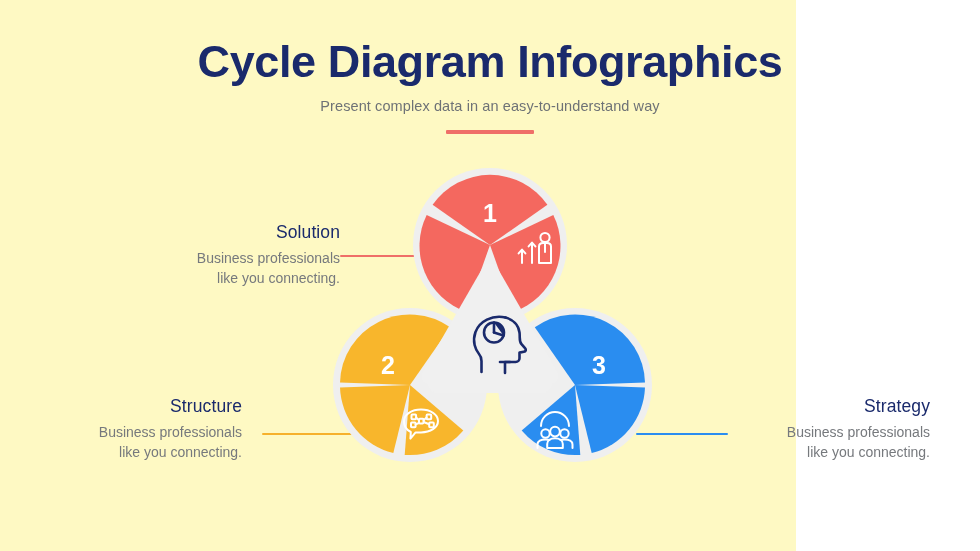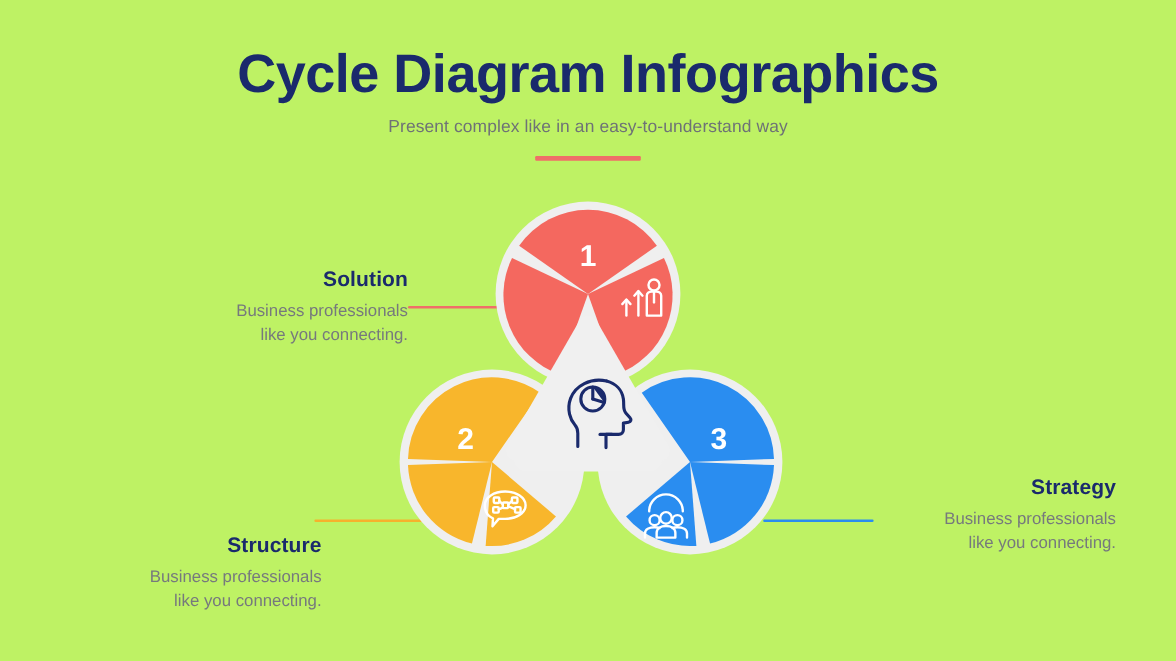--- a/index.html
+++ b/index.html
@@ -18,9 +18,9 @@
   #slide {
     position: absolute;
     inset: 0;
-    width: 980px;
+    width: 796px;
     height: 551px;
-    background: #bef264;
+    background: #fef9c3;
   }
 
   

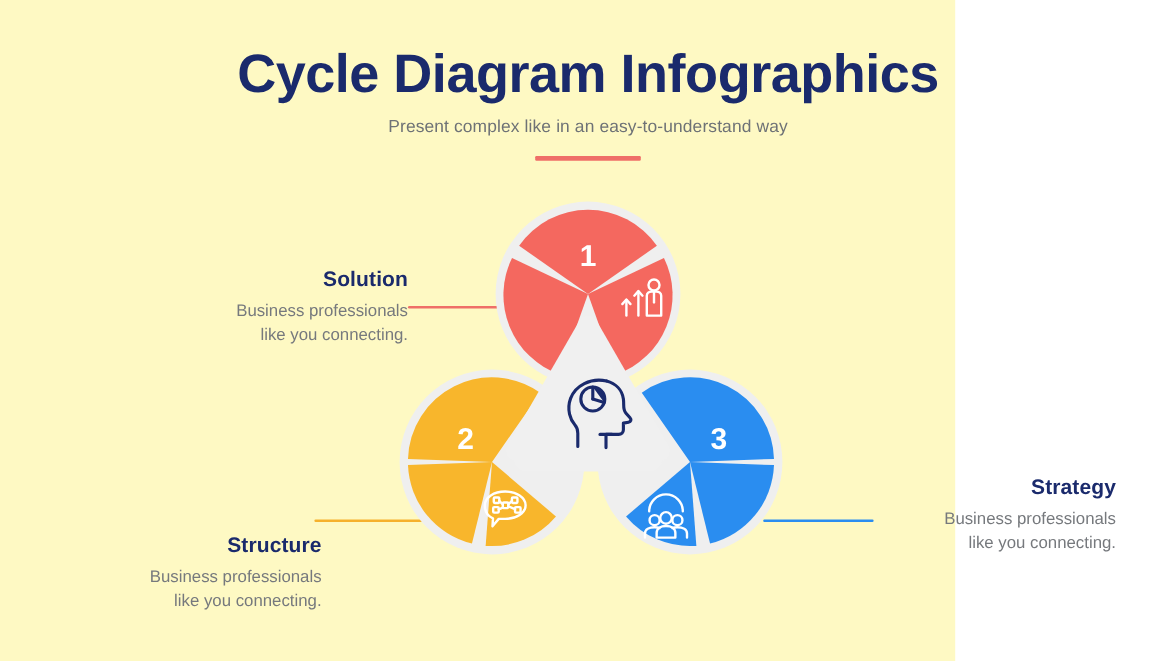--- a/index.html
+++ b/index.html
@@ -137,7 +137,7 @@
 
   <div class="header">
     <h1 class="title">Cycle Diagram Infographics</h1>
-    <p class="subtitle">Present complex like in an easy-to-understand way</p>
+    <p class="subtitle">Present complex data in an easy-to-understand way</p>
     <div class="title-rule"></div>
   </div>
 

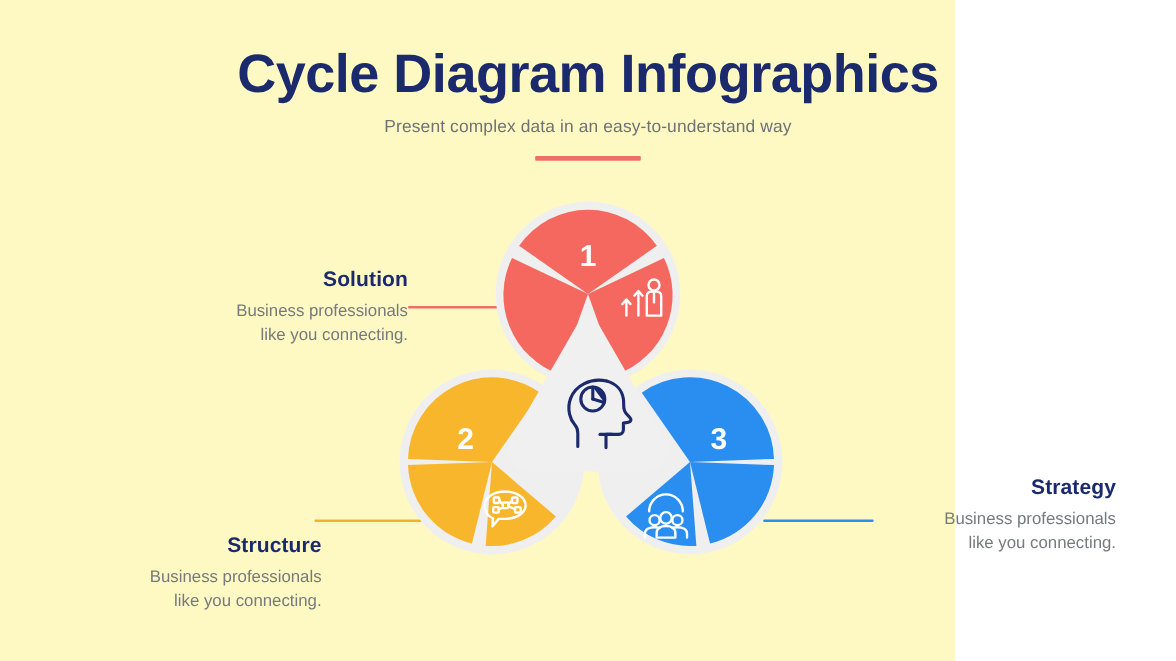--- a/index.html
+++ b/index.html
@@ -72,7 +72,7 @@
   }
   .callout .c-title {
     font-size: 17.5px;
-    font-weight: bold;
+    font-weight: normal;
     color: #1a2a6c;
     margin: 0 0 5px 0;
     letter-spacing: 0.1px;

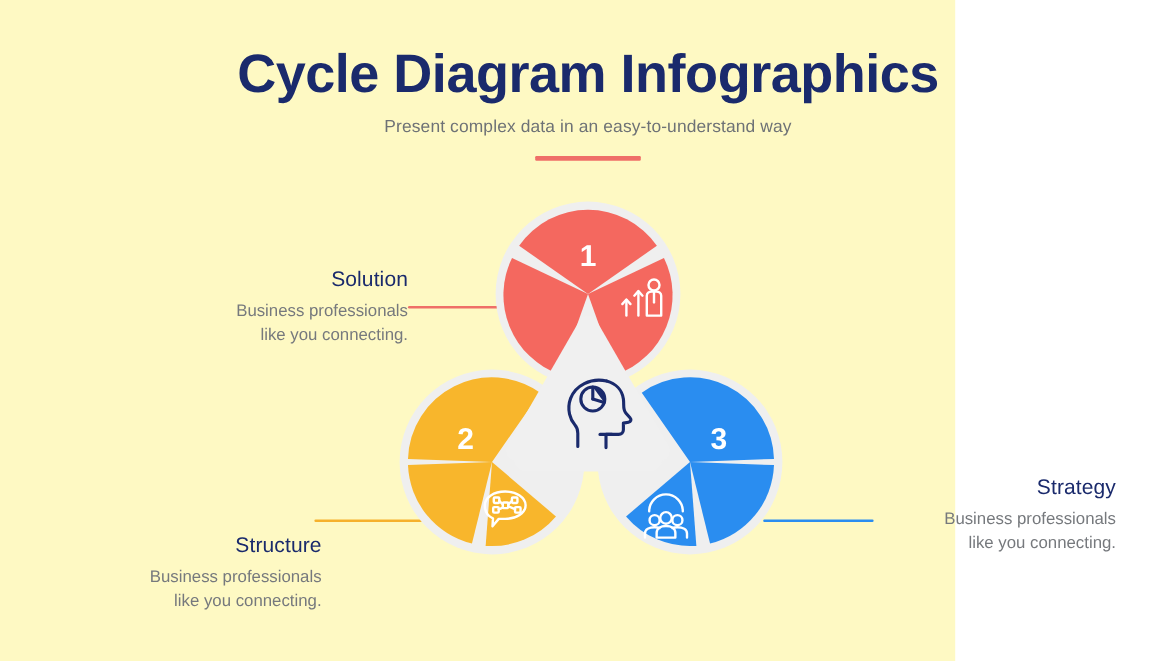--- a/index.html
+++ b/index.html
@@ -94,10 +94,9 @@
     width: 190px;
   }
   #callout-structure {
-    left: 88px;
+    left: 62px;
     top: 396px;
     width: 180px;
-    margin-top: 48px;
   }
   #callout-strategy {
     left: 730px;

